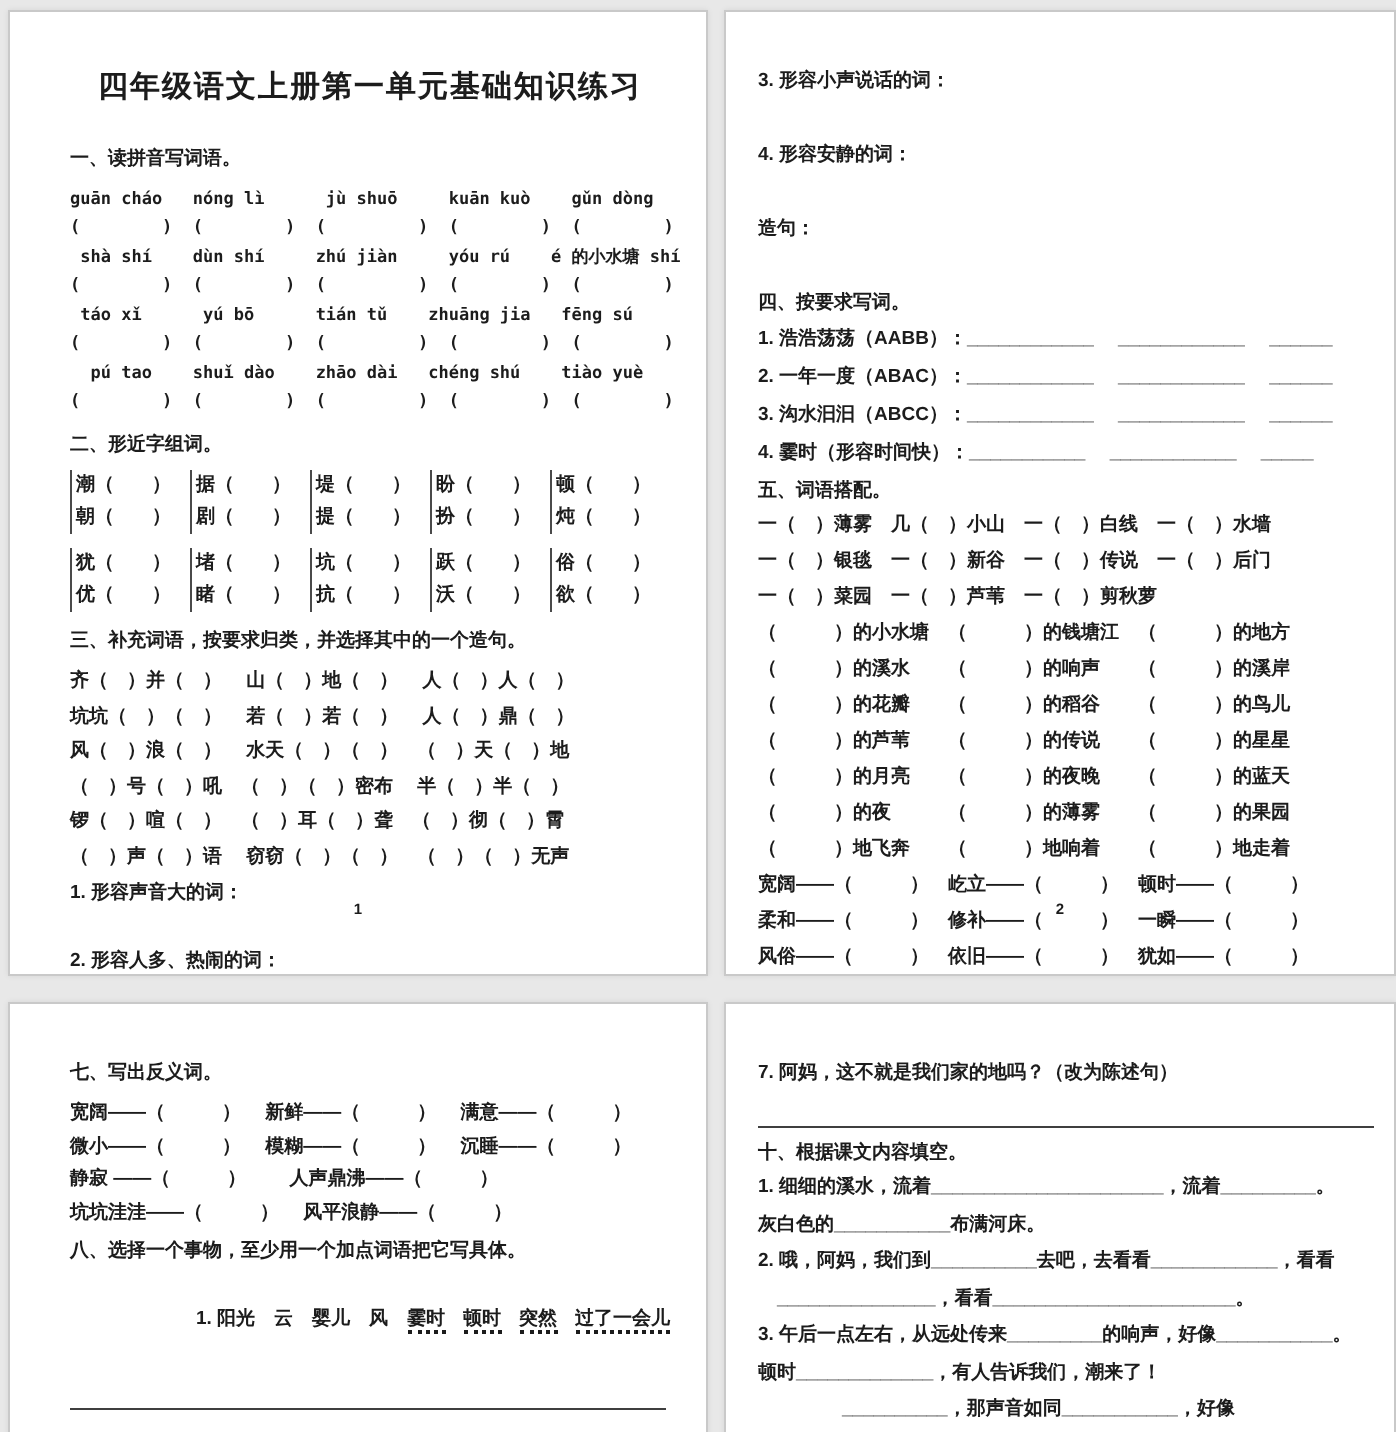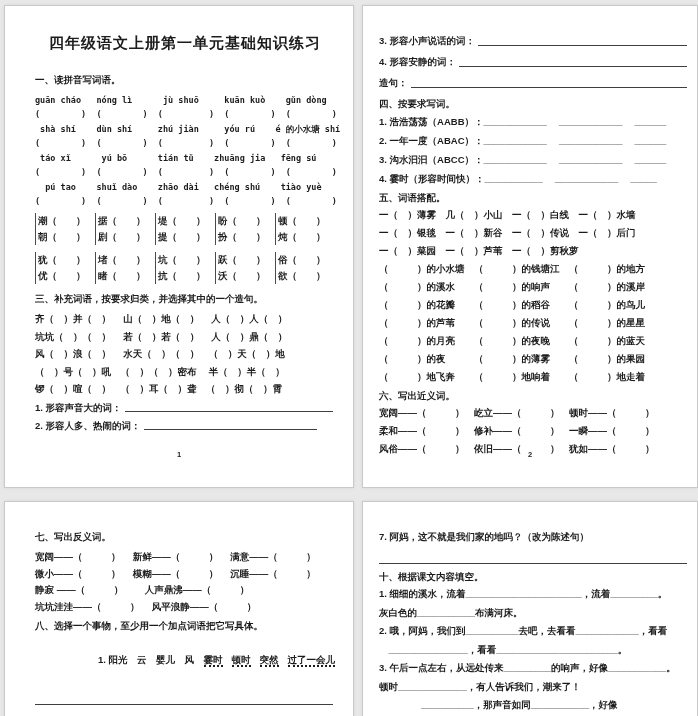--- a/index.html
+++ b/index.html
@@ -33,7 +33,7 @@
   .s3h{margin-top:6px;}
   .s3rows{margin-top:3px;}
   .s3rows .t{line-height:17.5px;}
-  .fl{display:flex;align-items:center;}
+  .fl{display:flex;align-items:flex-start;flex-direction:column;}
   .fl .t{flex:0 0 auto;}
   .fill{flex:1 1 auto;border-bottom:1px solid #3f3f3f;margin:0 2px 3px 3px;height:12px;}
   .qline{margin-top:1px;}

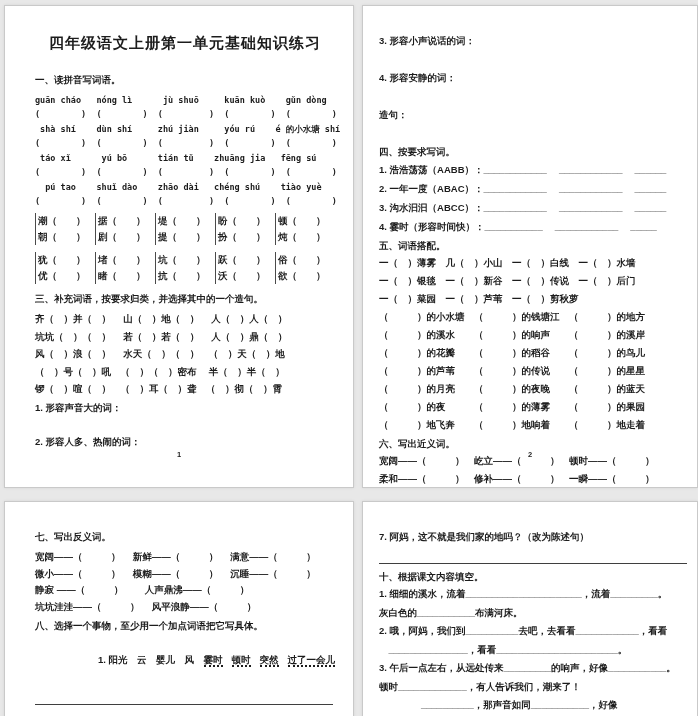--- a/index.html
+++ b/index.html
@@ -75,6 +75,7 @@
     <div class="py bk">(        )  (        )  (         )  (        )  (        )</div>
   </div>
 
+  <div class="t hd s2h">二、形近字组词。</div>
 
   <div class="pair-row">
     <div class="pair">

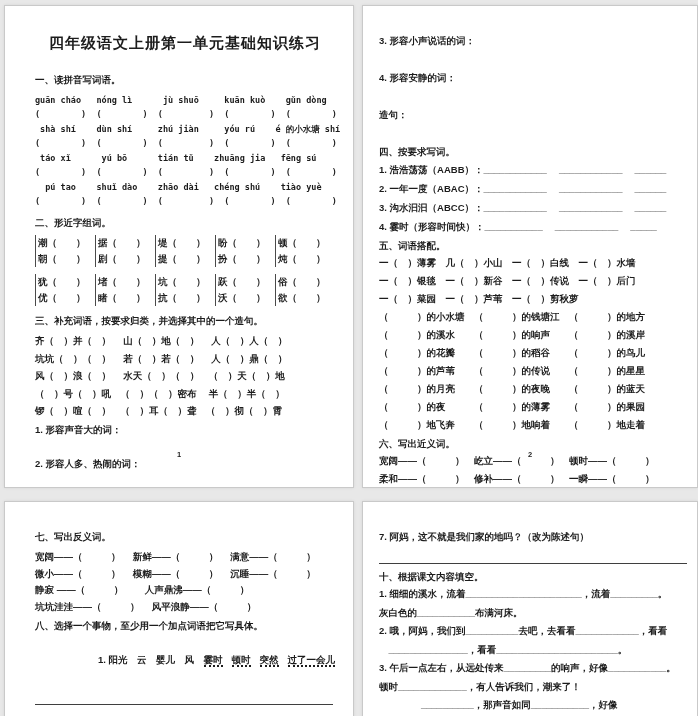--- a/index.html
+++ b/index.html
@@ -130,6 +130,7 @@
     <div class="t">风（　）浪（　）　 水天（　）（　）　（　）天（　）地</div>
     <div class="t">（　）号（　）吼　（　）（　）密布　 半（　）半（　）</div>
     <div class="t">锣（　）喧（　）　（　）耳（　）聋　（　）彻（　）霄</div>
+    <div class="t">（　）声（　）语　 窃窃（　）（　）　（　）（　）无声</div>
   </div>
   <div class="fl qline">
     <span class="t">1. 形容声音大的词：</span>

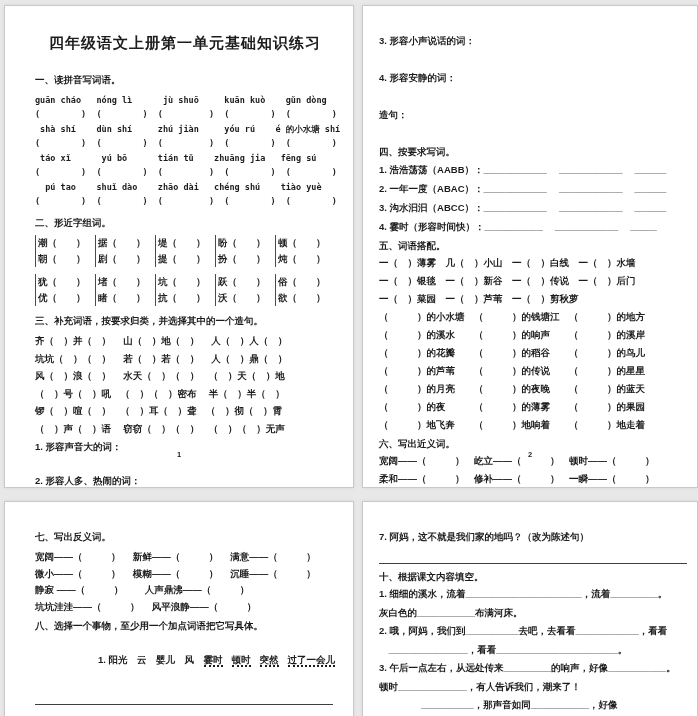--- a/index.html
+++ b/index.html
@@ -183,7 +183,6 @@
     <div class="t">（　　　）地飞奔　　（　　　）地响着　　（　　　）地走着</div>
   </div>
 
-  <div class="t hd" style="margin-top:1px;">六、写出近义词。</div>
   <div class="p2n">
     <div class="t">宽阔——（　　　）　屹立——（　　　）　顿时——（　　　）</div>
     <div class="t">柔和——（　　　）　修补——（　　　）　一瞬——（　　　）</div>

